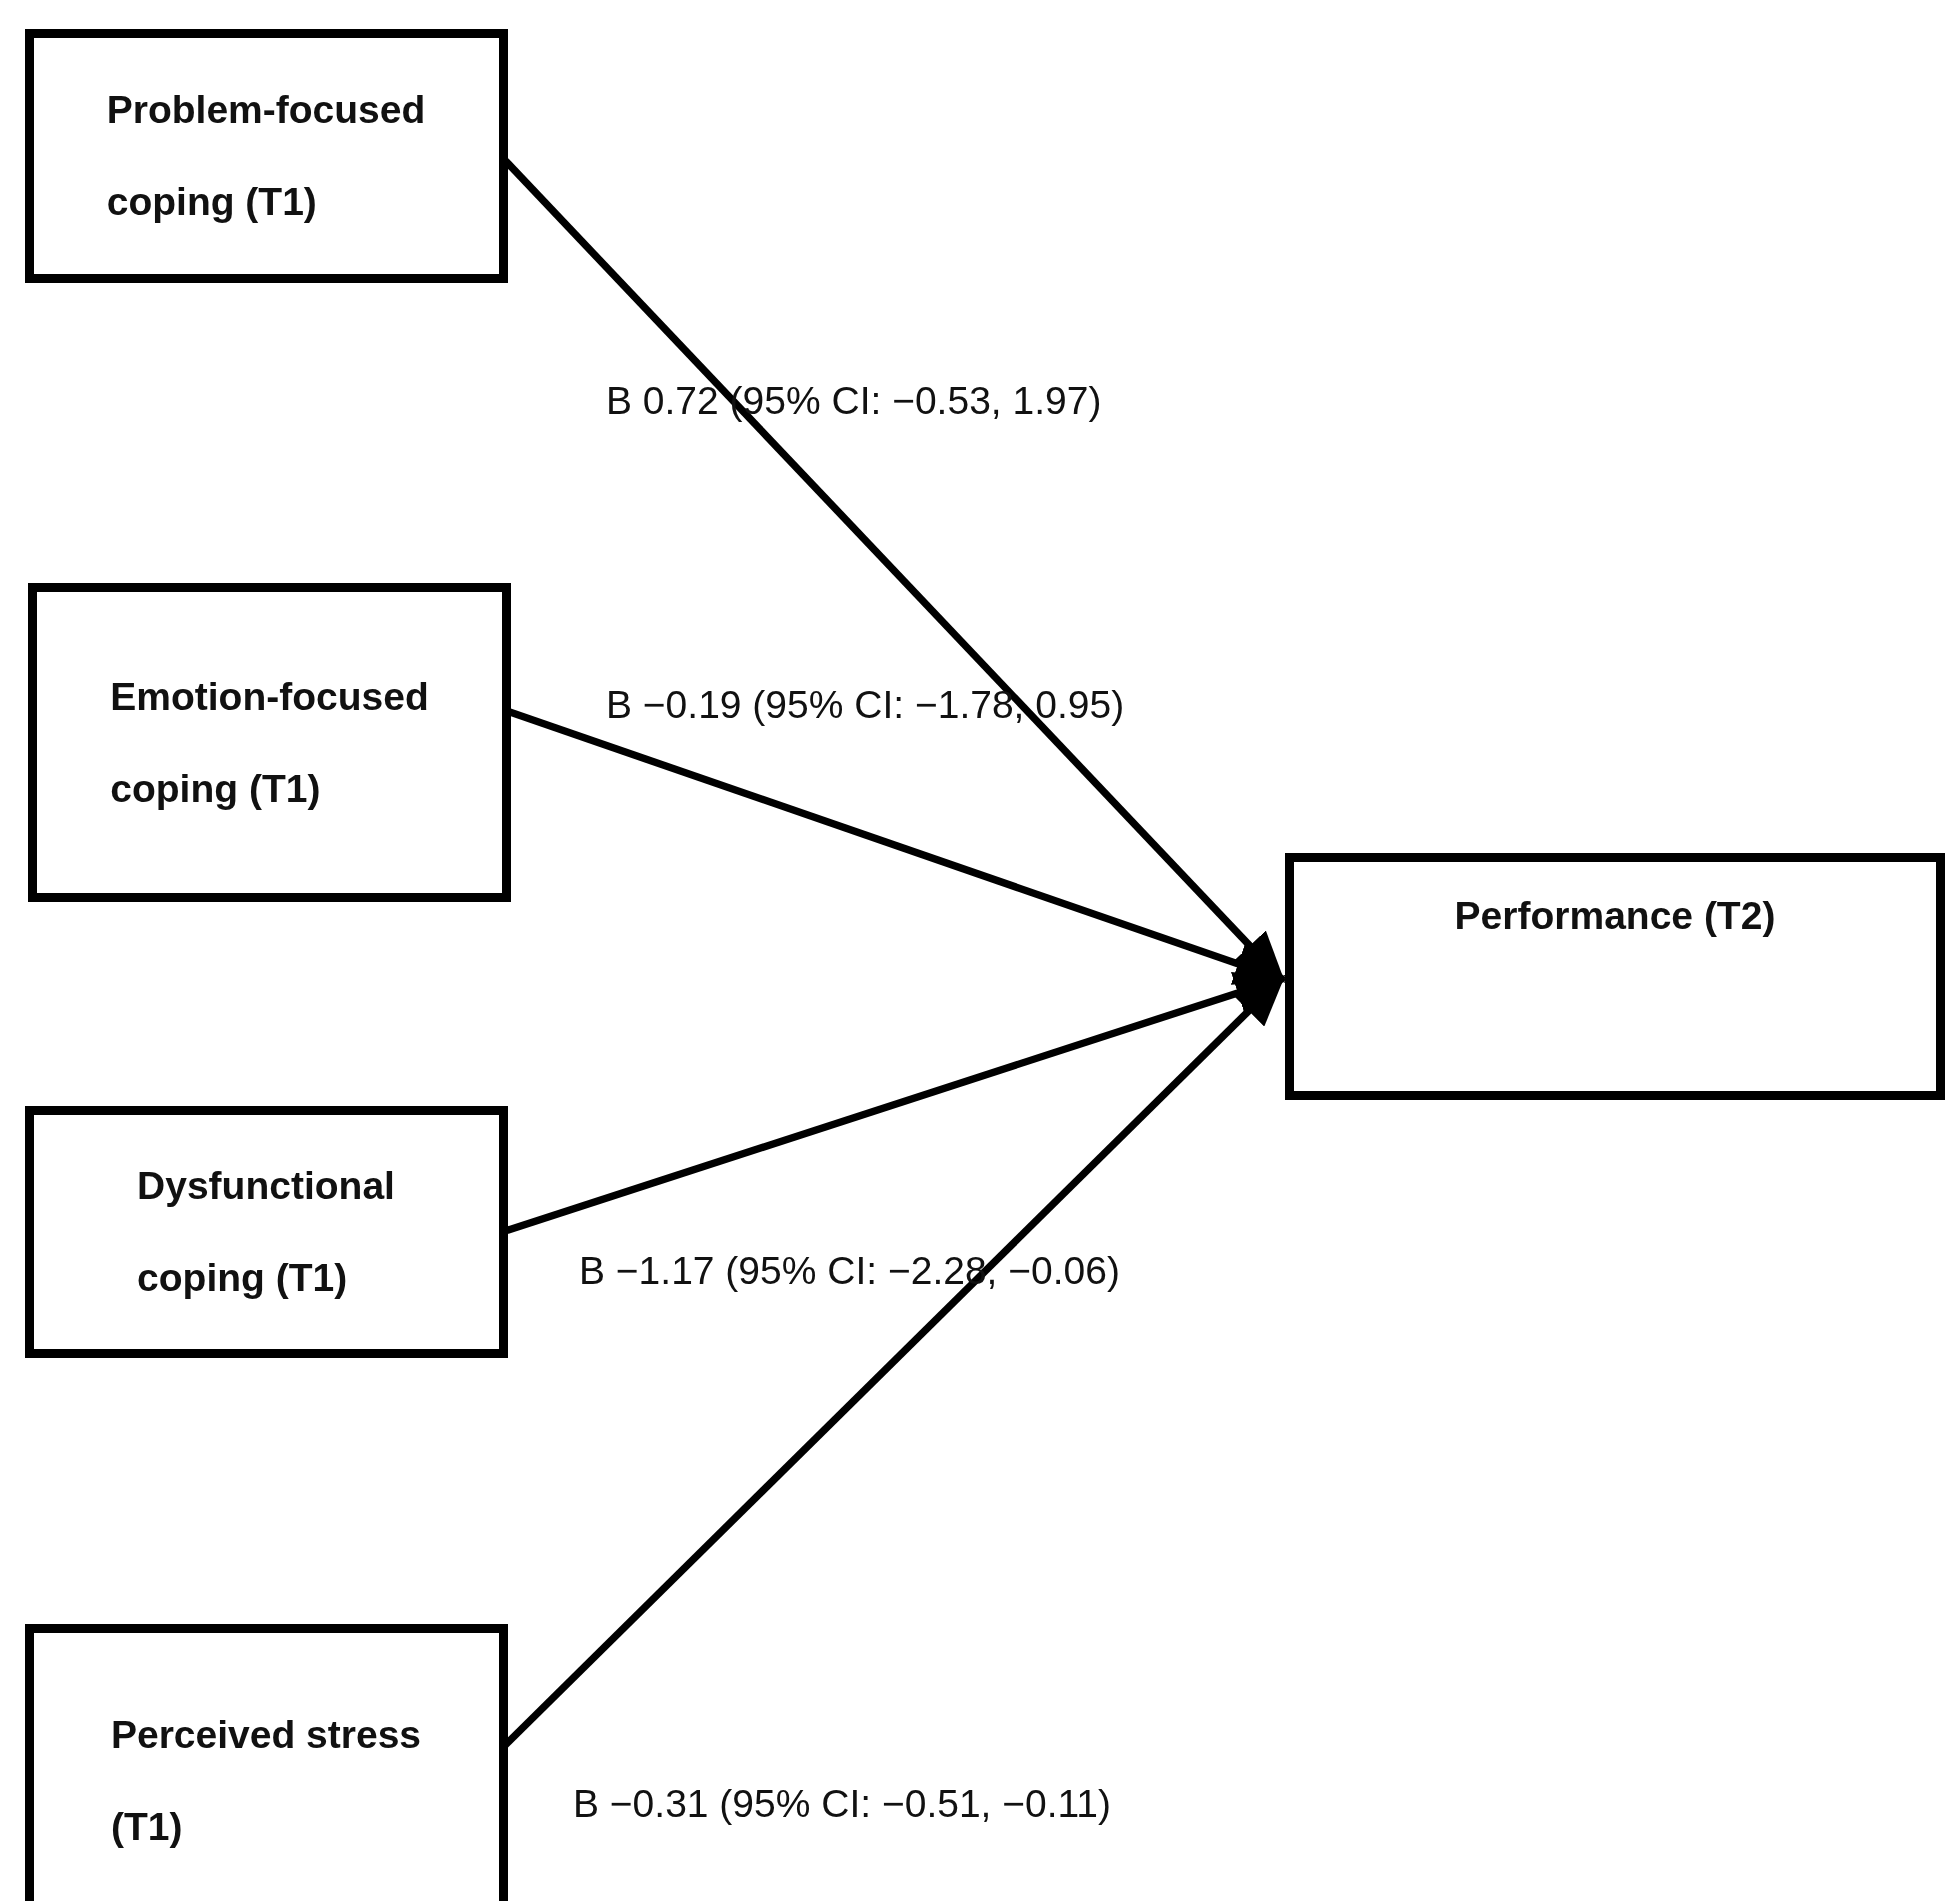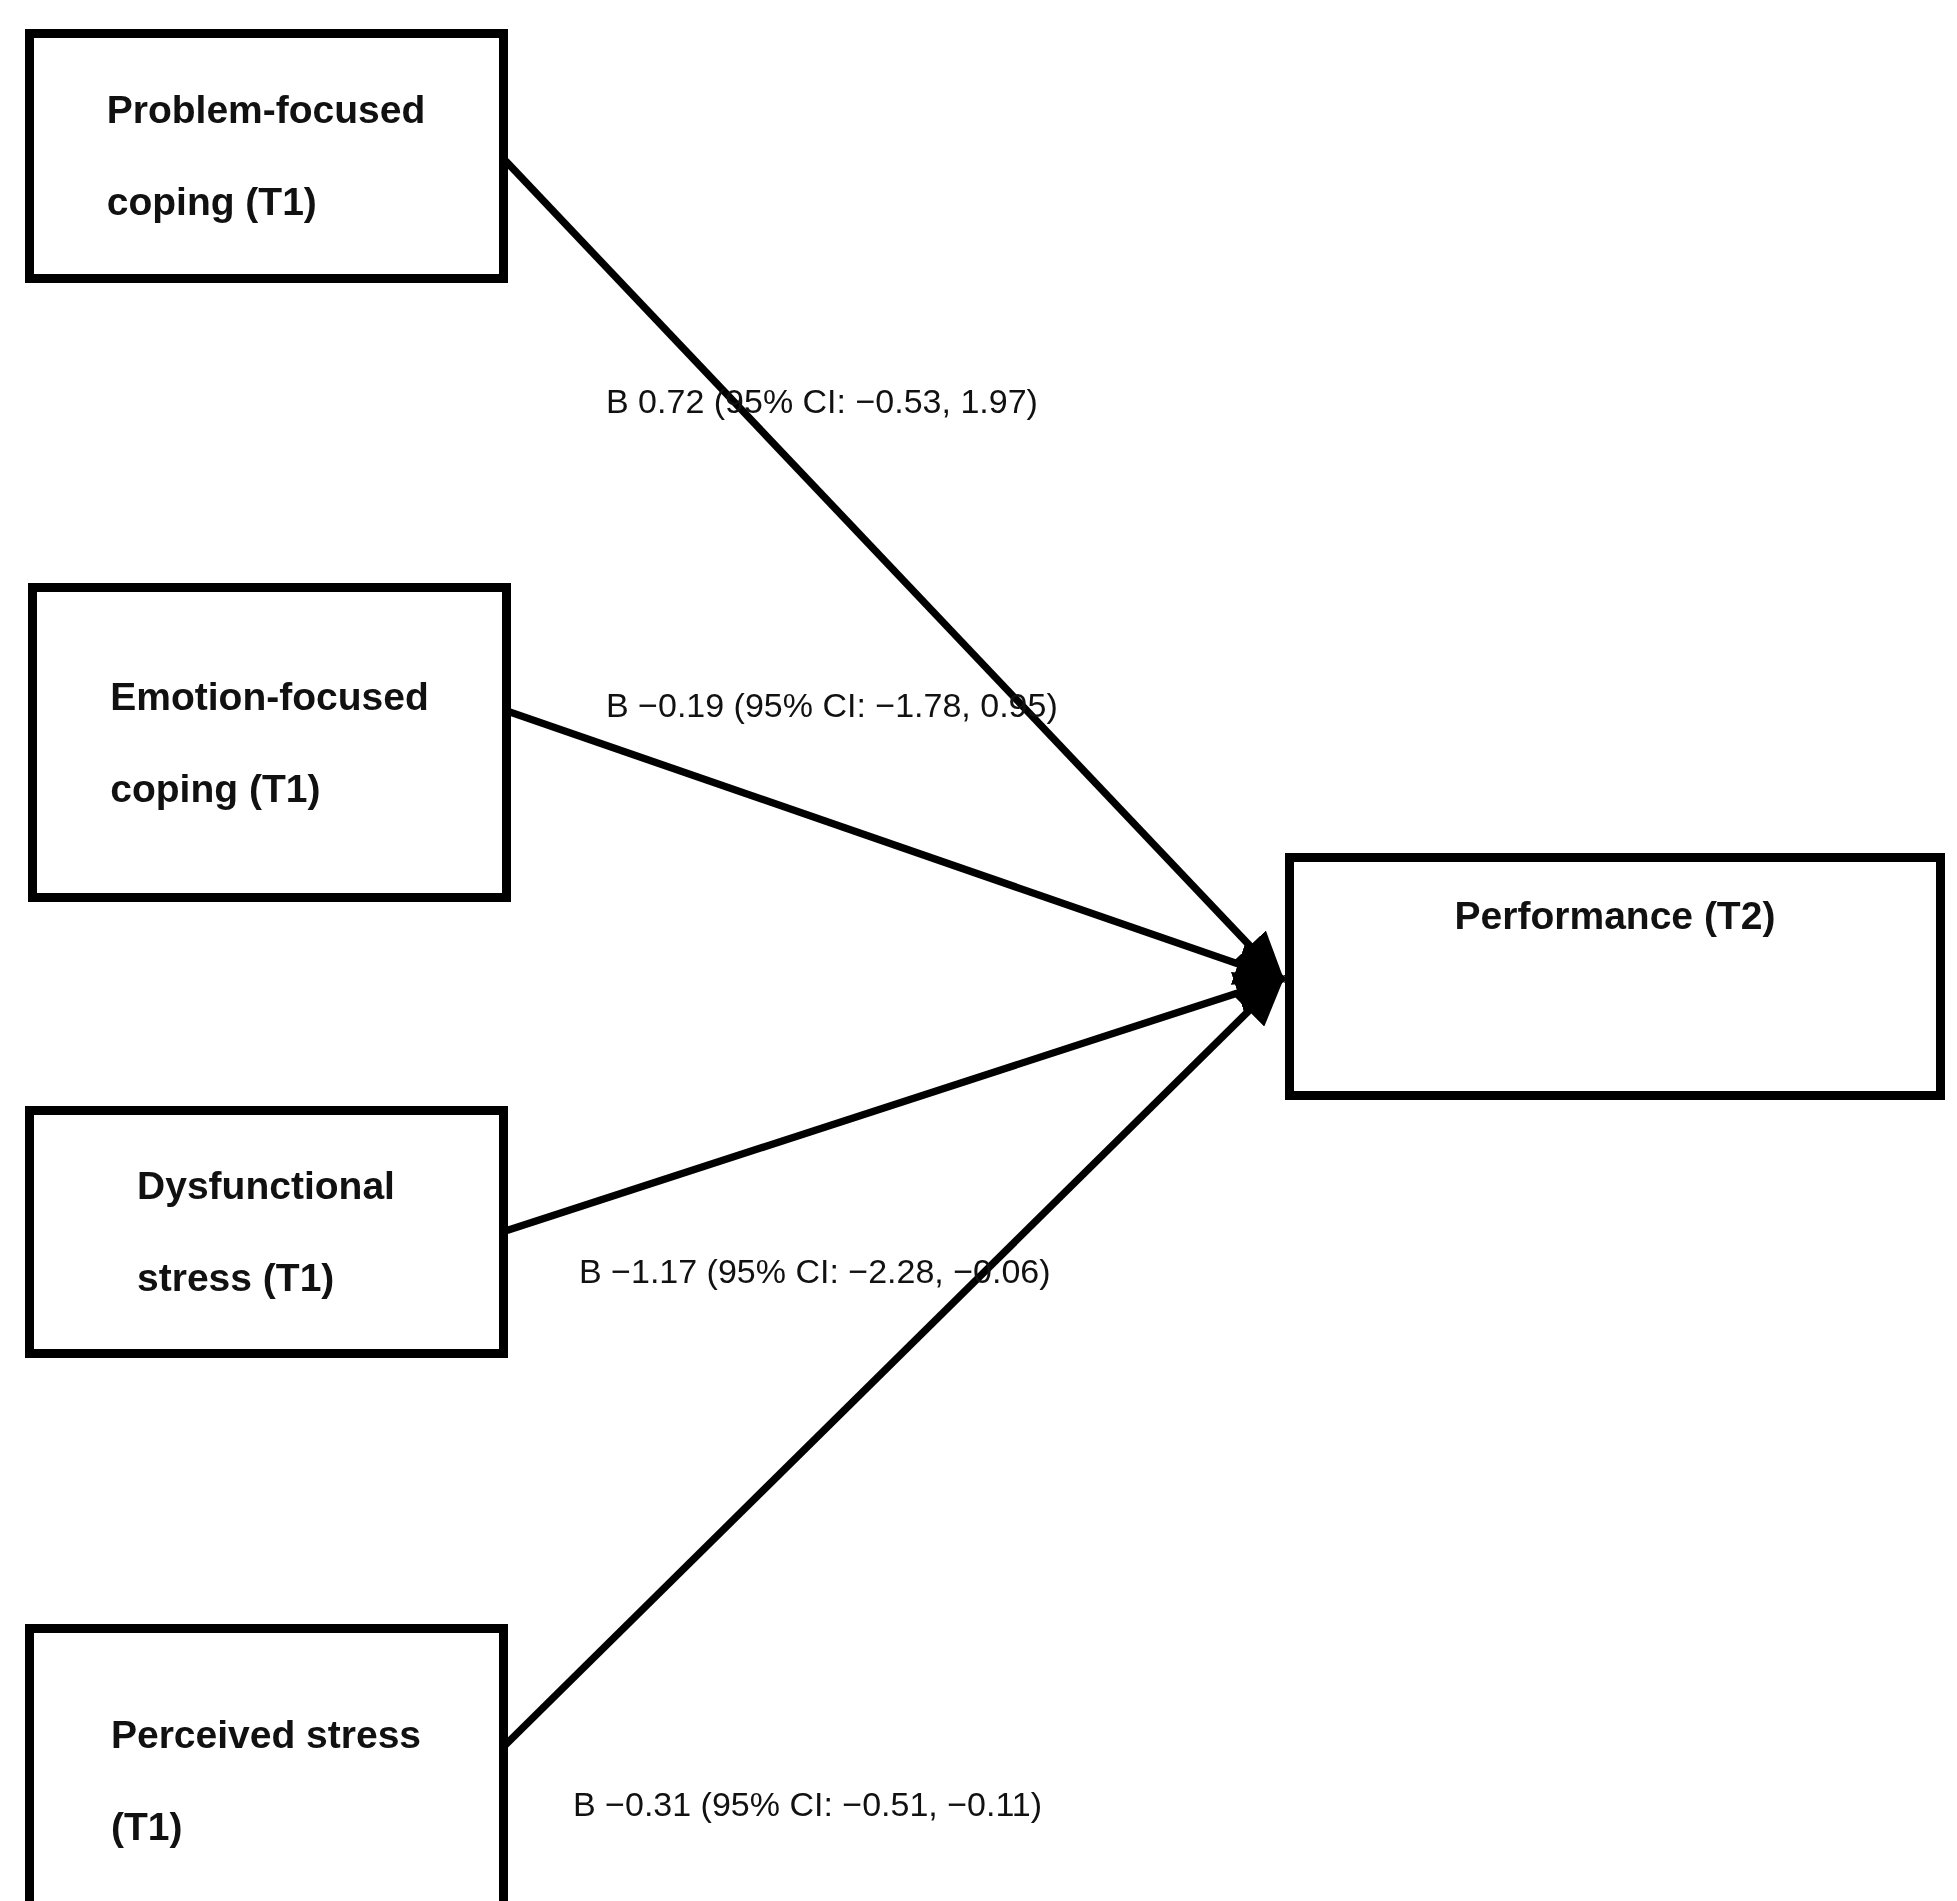--- a/index.html
+++ b/index.html
@@ -46,7 +46,7 @@
                           align-items: flex-start; padding-top: 8px; }
   .edge-label {
     position: absolute;
-    font-size: 34px;
+    font-size: 39px;
     line-height: 46px;
     white-space: nowrap;
     transform: translateY(-50%);

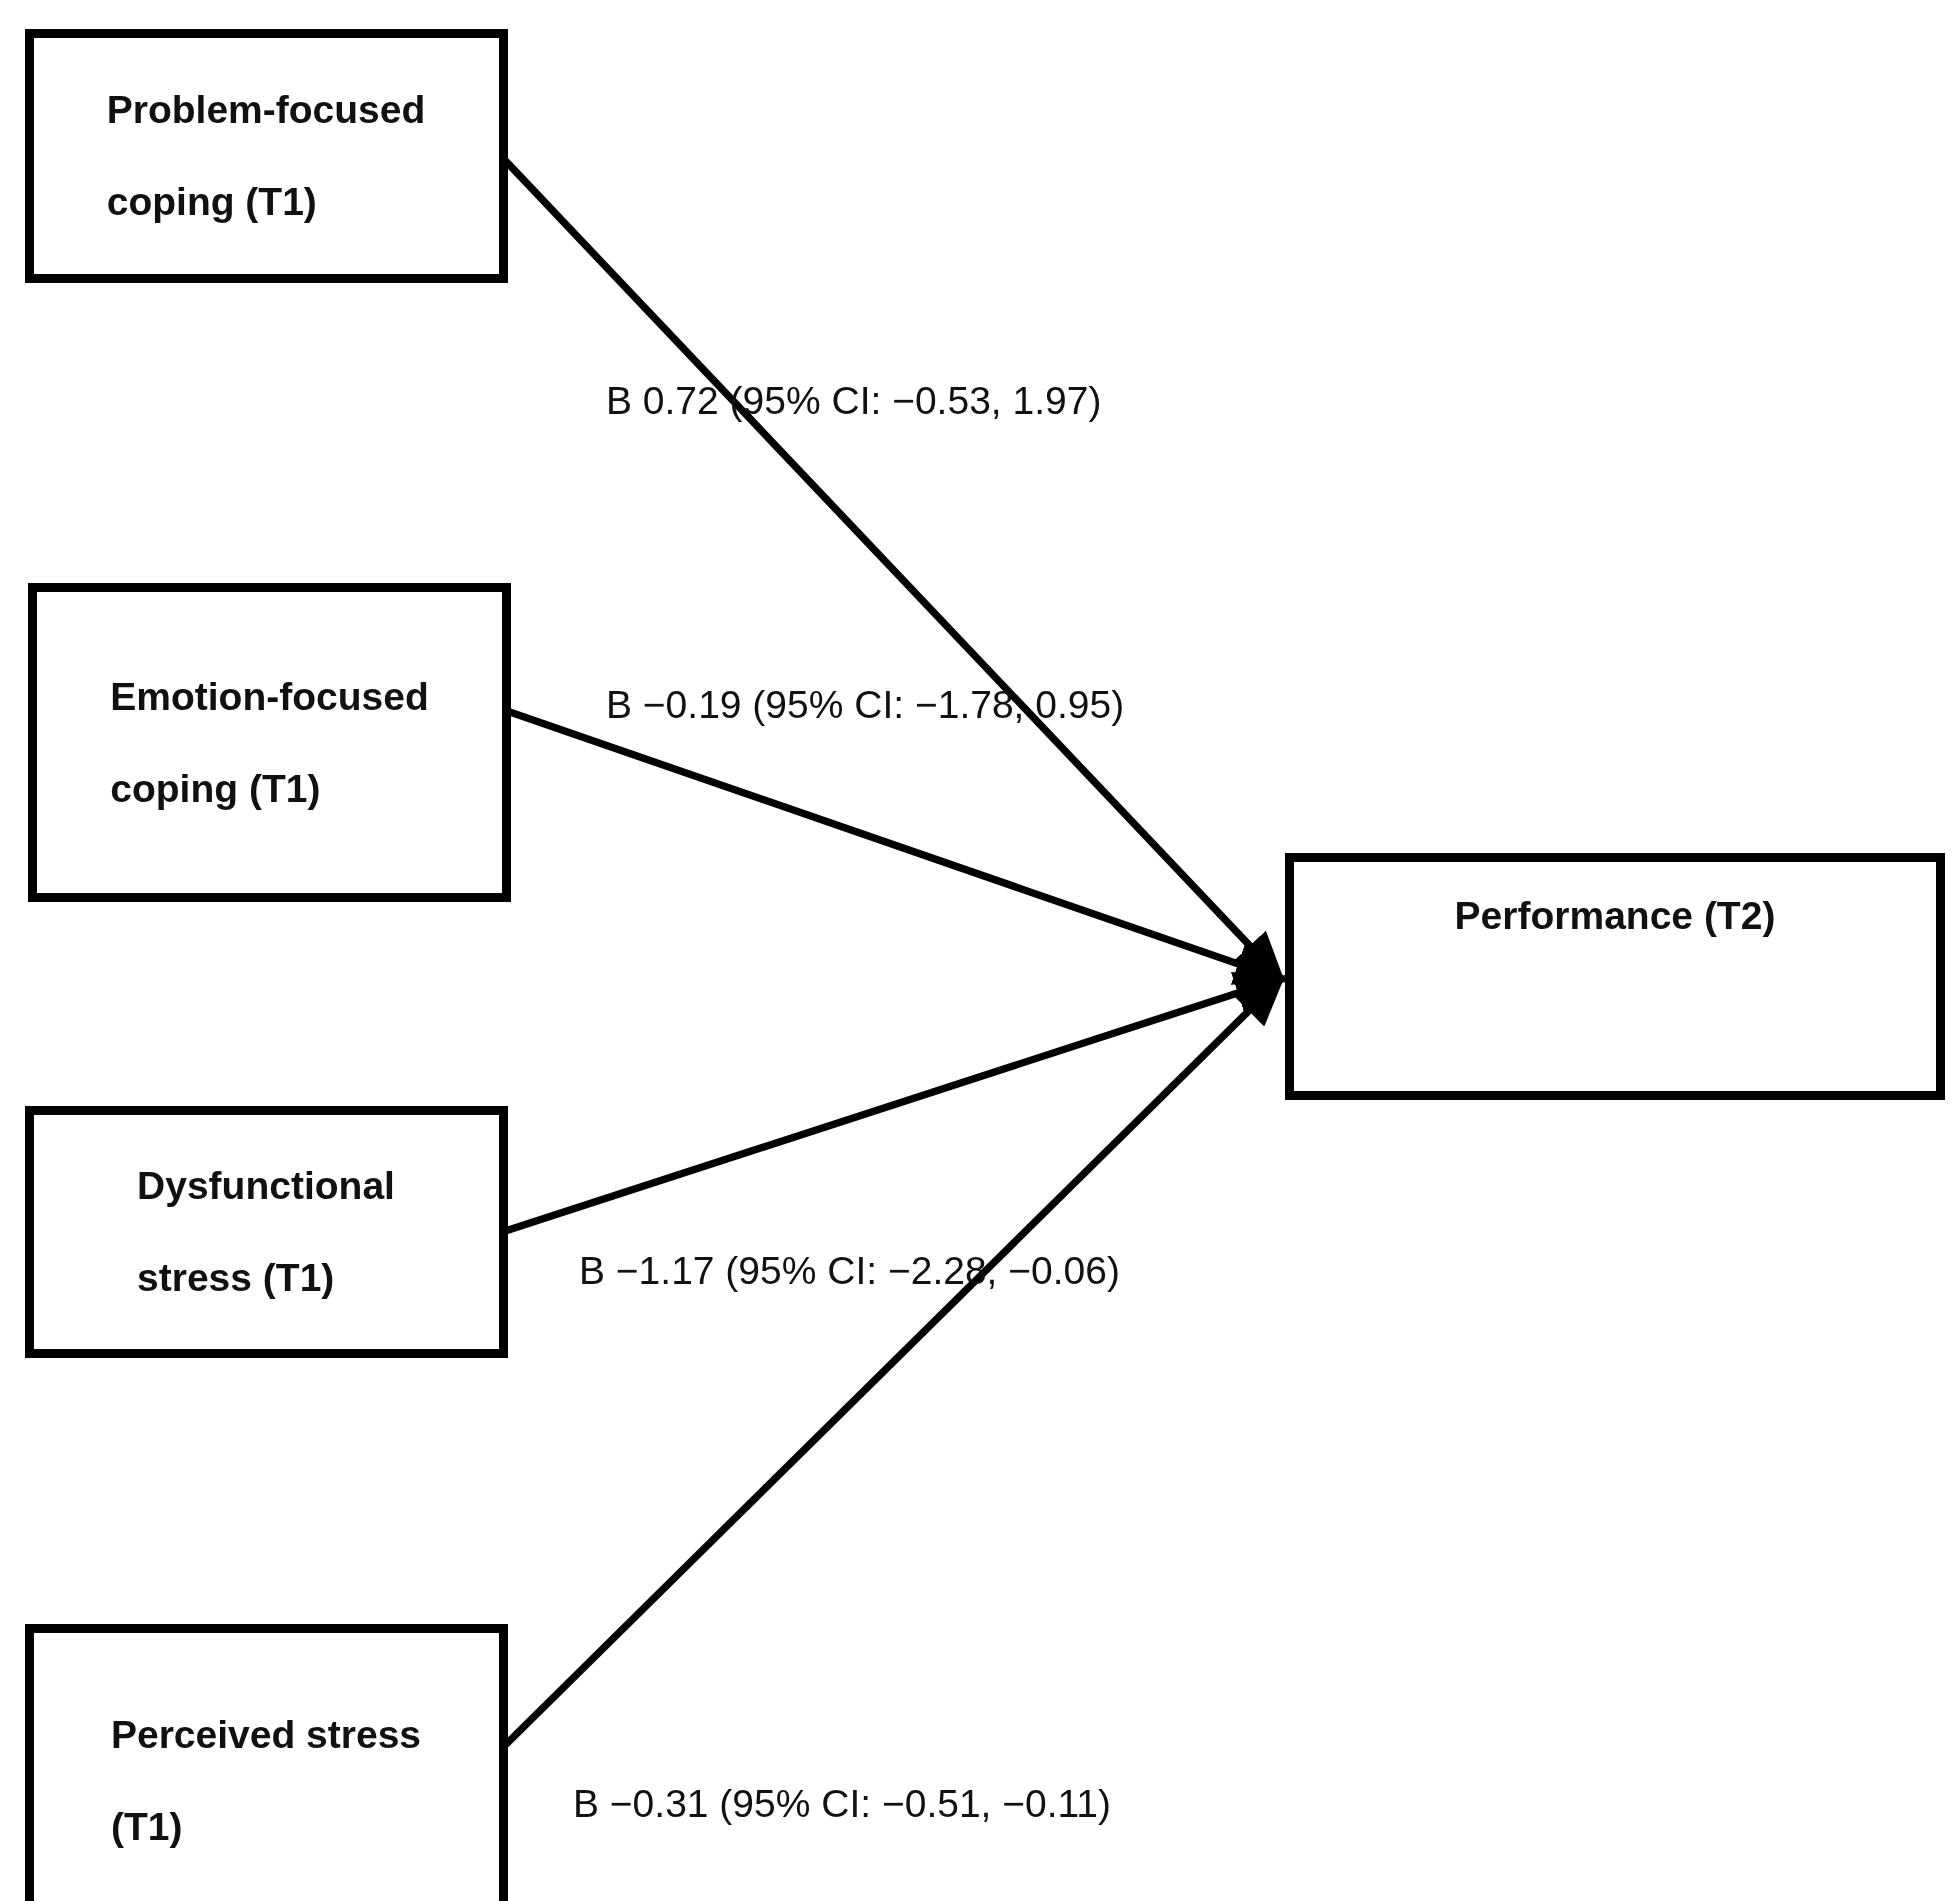--- a/index.html
+++ b/index.html
@@ -81,7 +81,7 @@
 coping (T1)</div>
 
   <div class="node-box" id="box-dysfunctional">Dysfunctional
-stress (T1)</div>
+coping (T1)</div>
 
   <div class="node-box" id="box-perceived-stress">Perceived stress
 (T1)</div>

